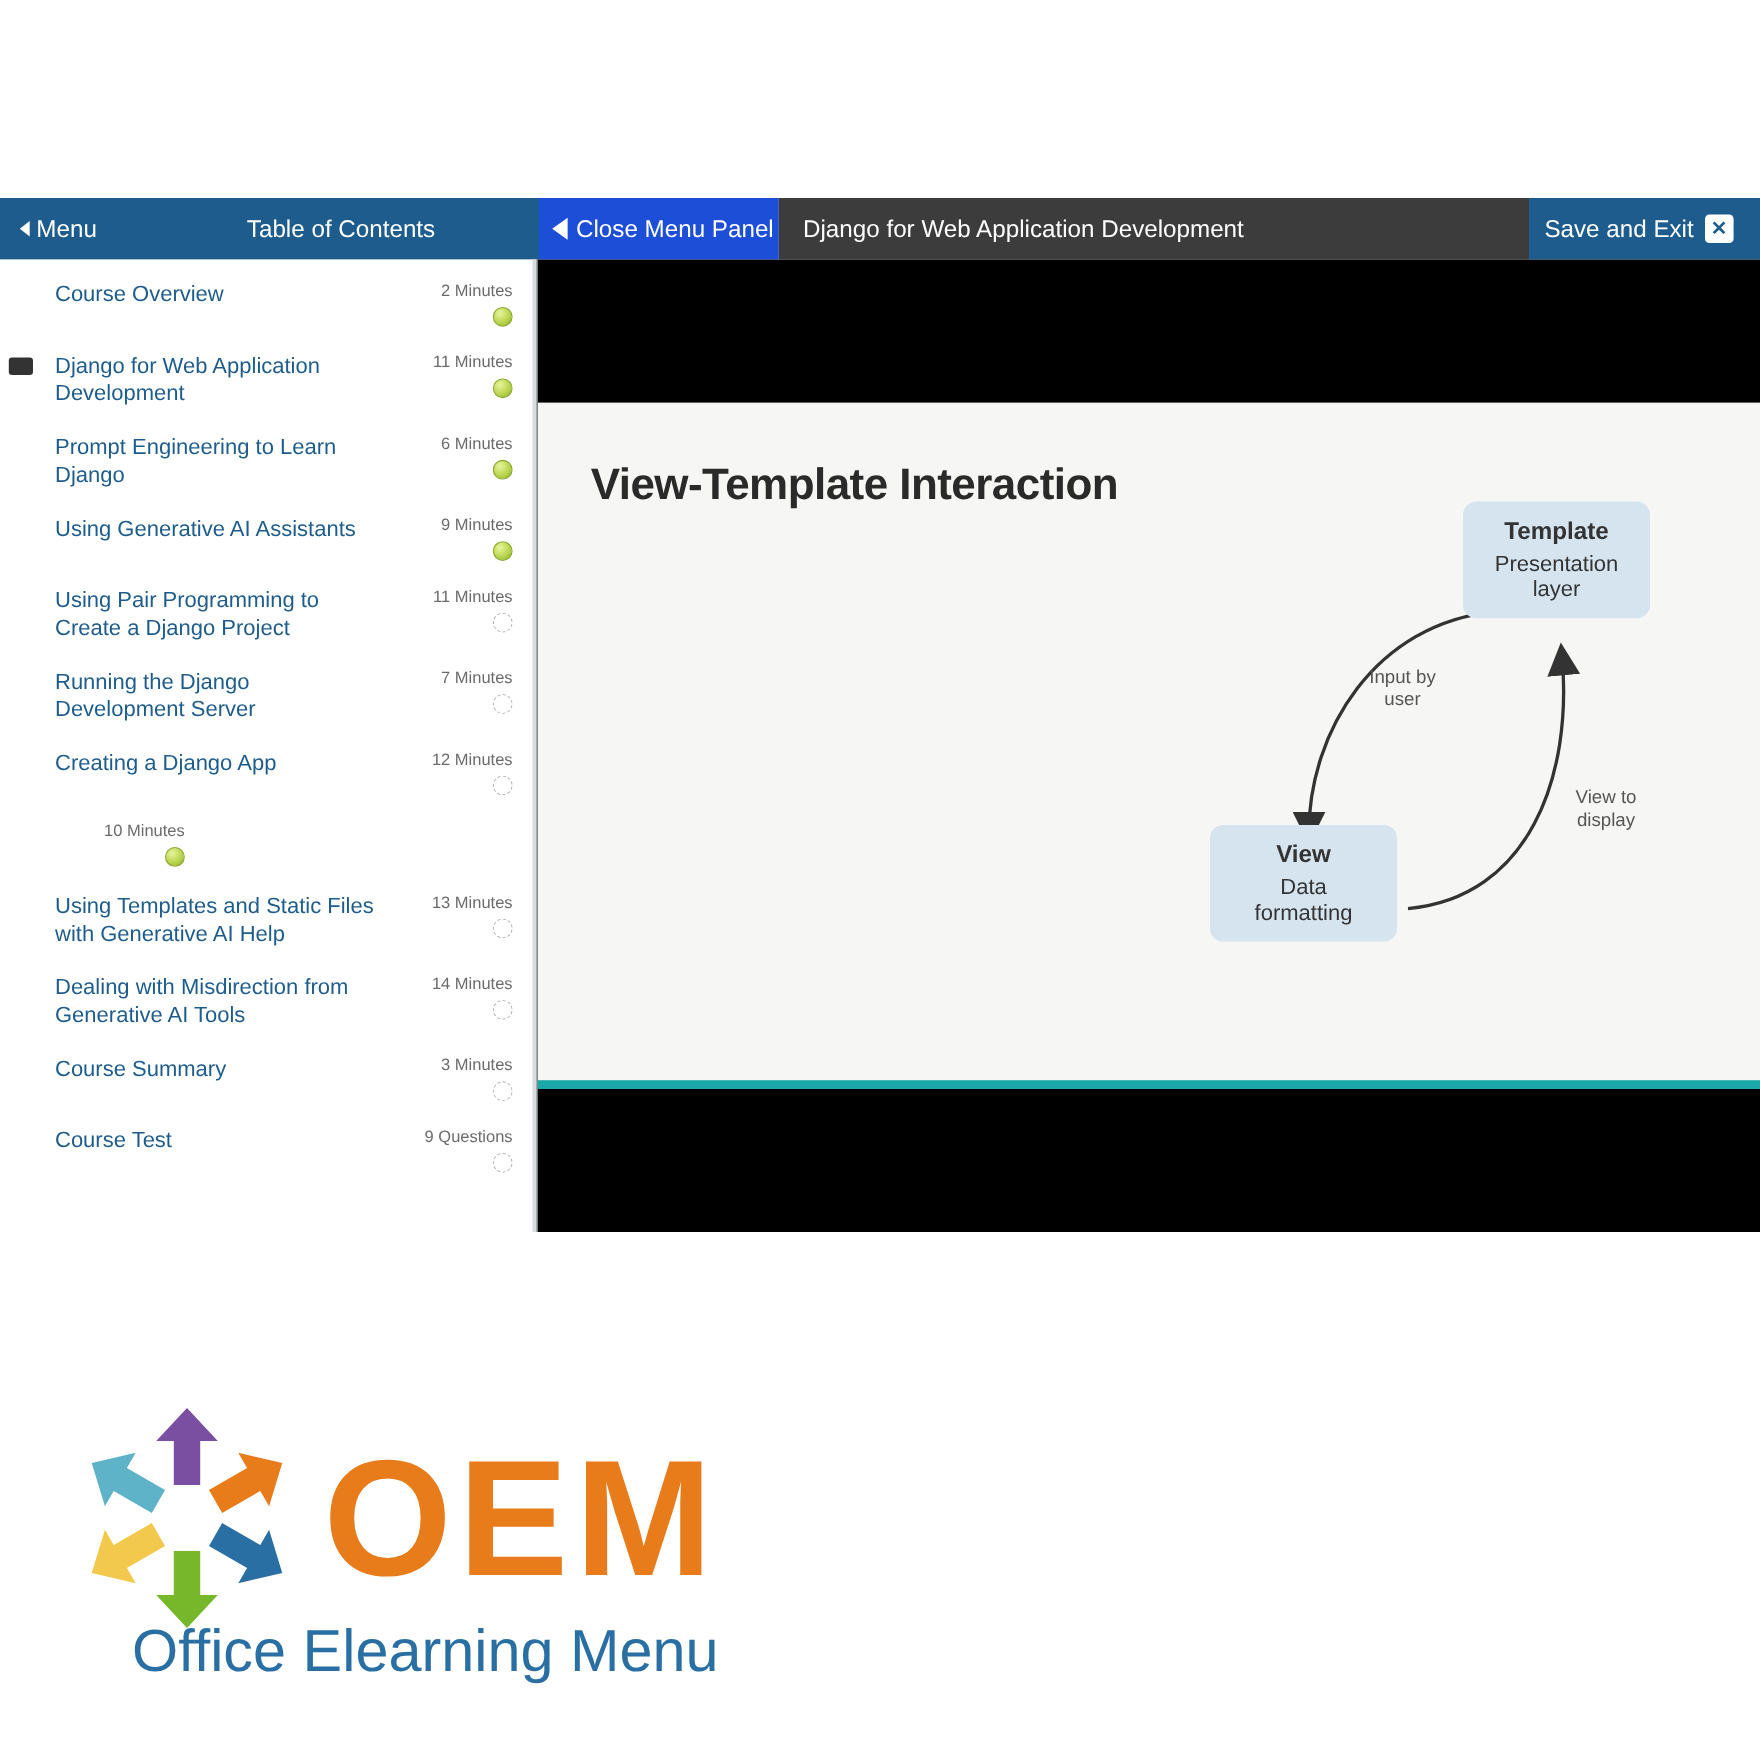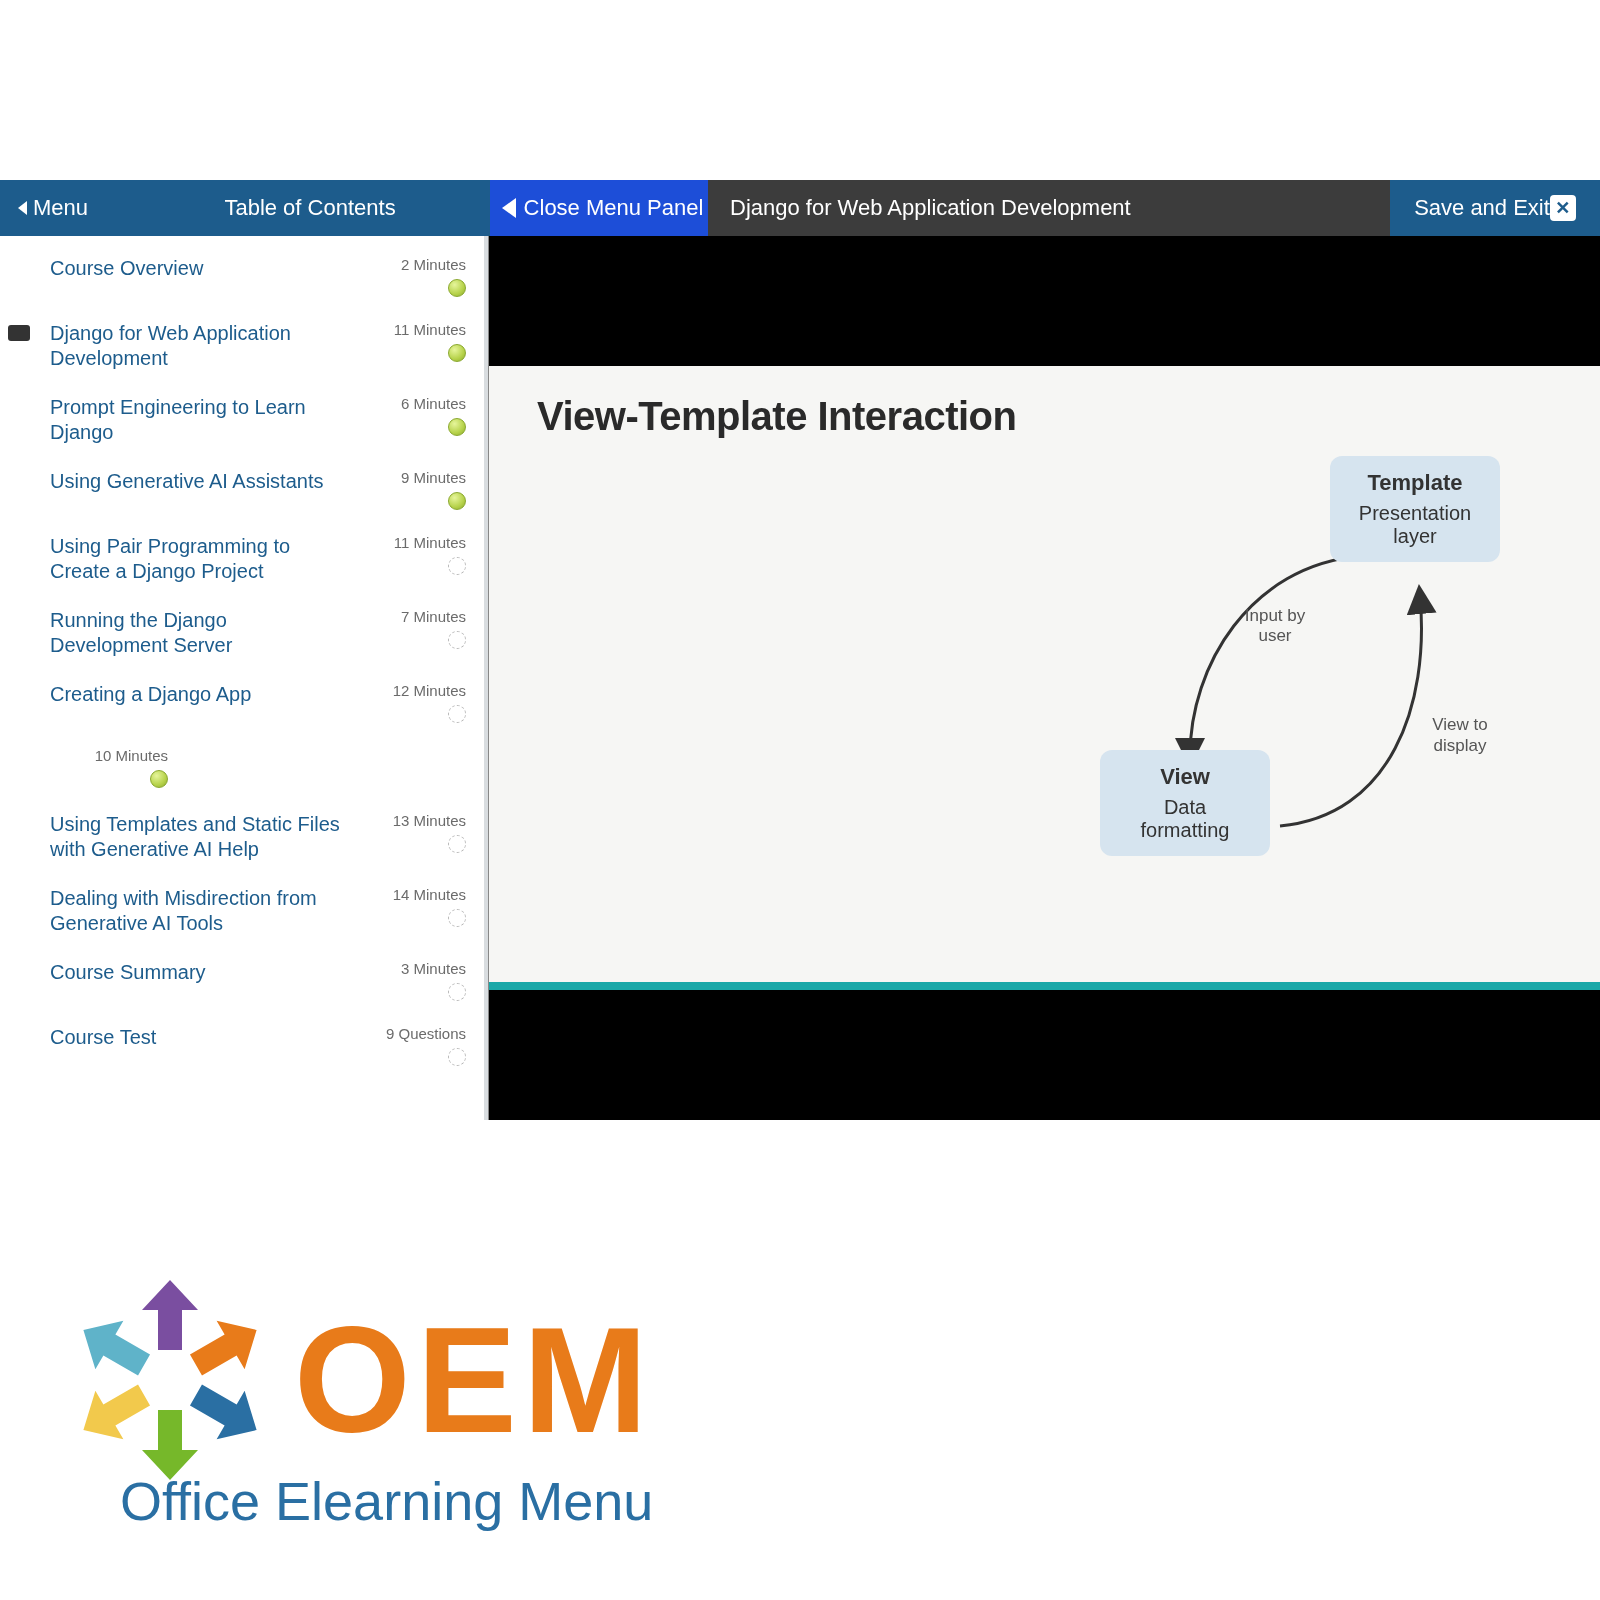--- a/index.html
+++ b/index.html
@@ -71,8 +71,9 @@
   .seg-save {
     background: #1d5c8c;
     width: 210px;
-    justify-content: center;
+    justify-content: flex-start;
     padding: 0 14px;
+    gap: 10px;
     cursor: pointer;
   }
   .close-box {

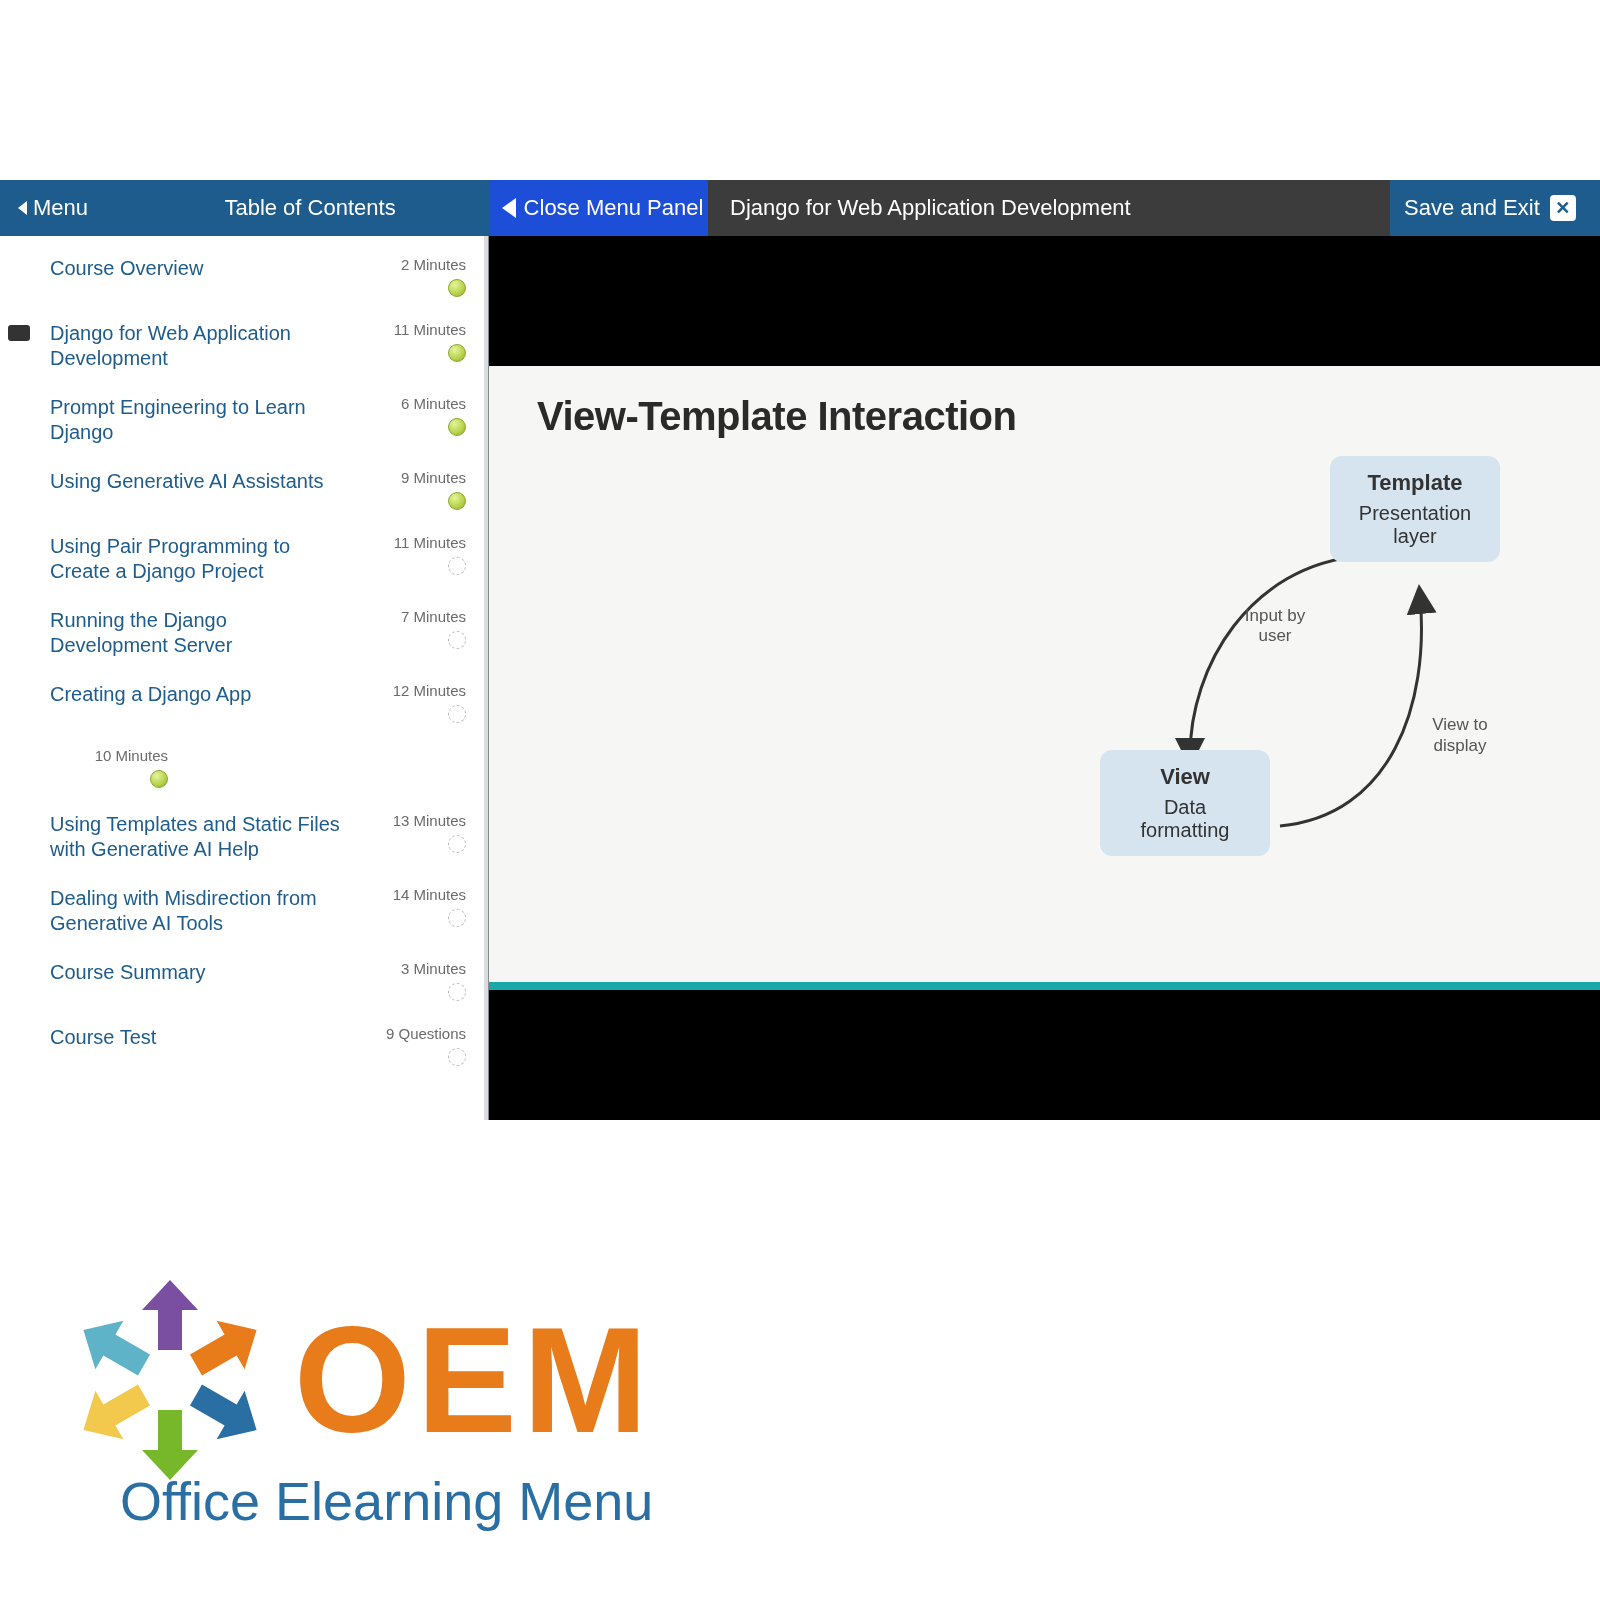--- a/index.html
+++ b/index.html
@@ -160,7 +160,7 @@
   .slide {
     flex: 1;
     background: #f6f6f4;
-    padding: 28px 48px 0 48px;
+    padding: 53px 48px 0 48px;
     position: relative;
     border-bottom: 8px solid #1aa8a8;
   }

